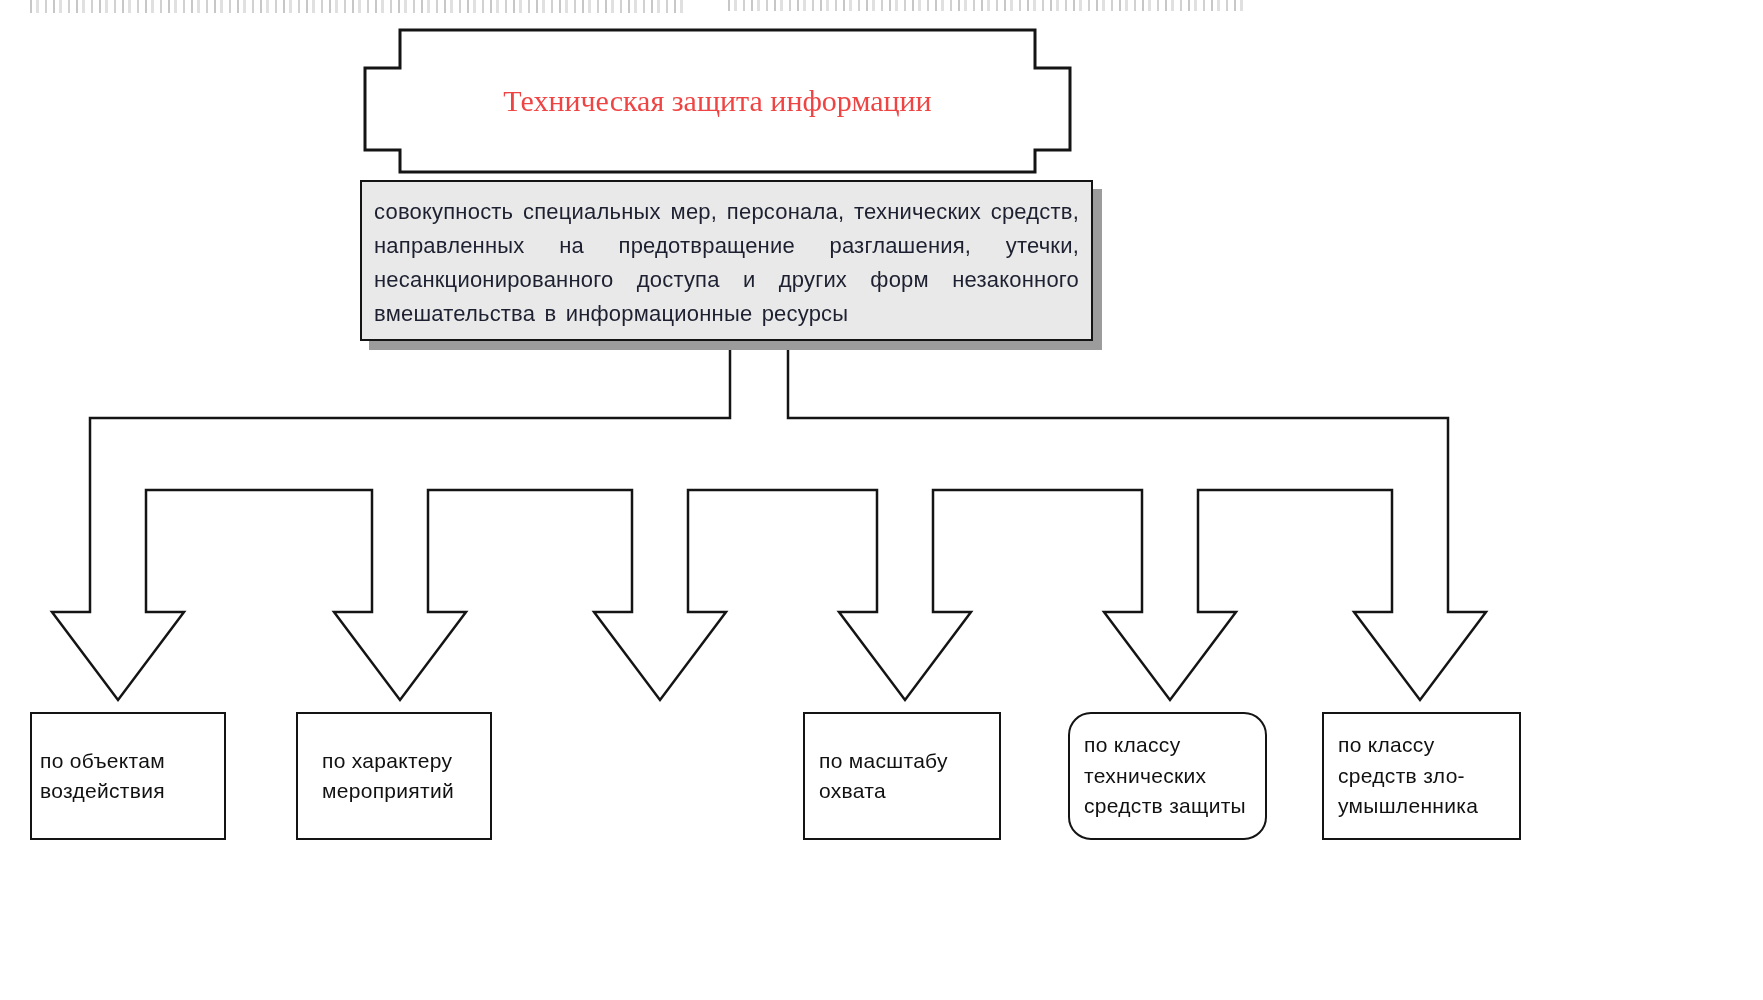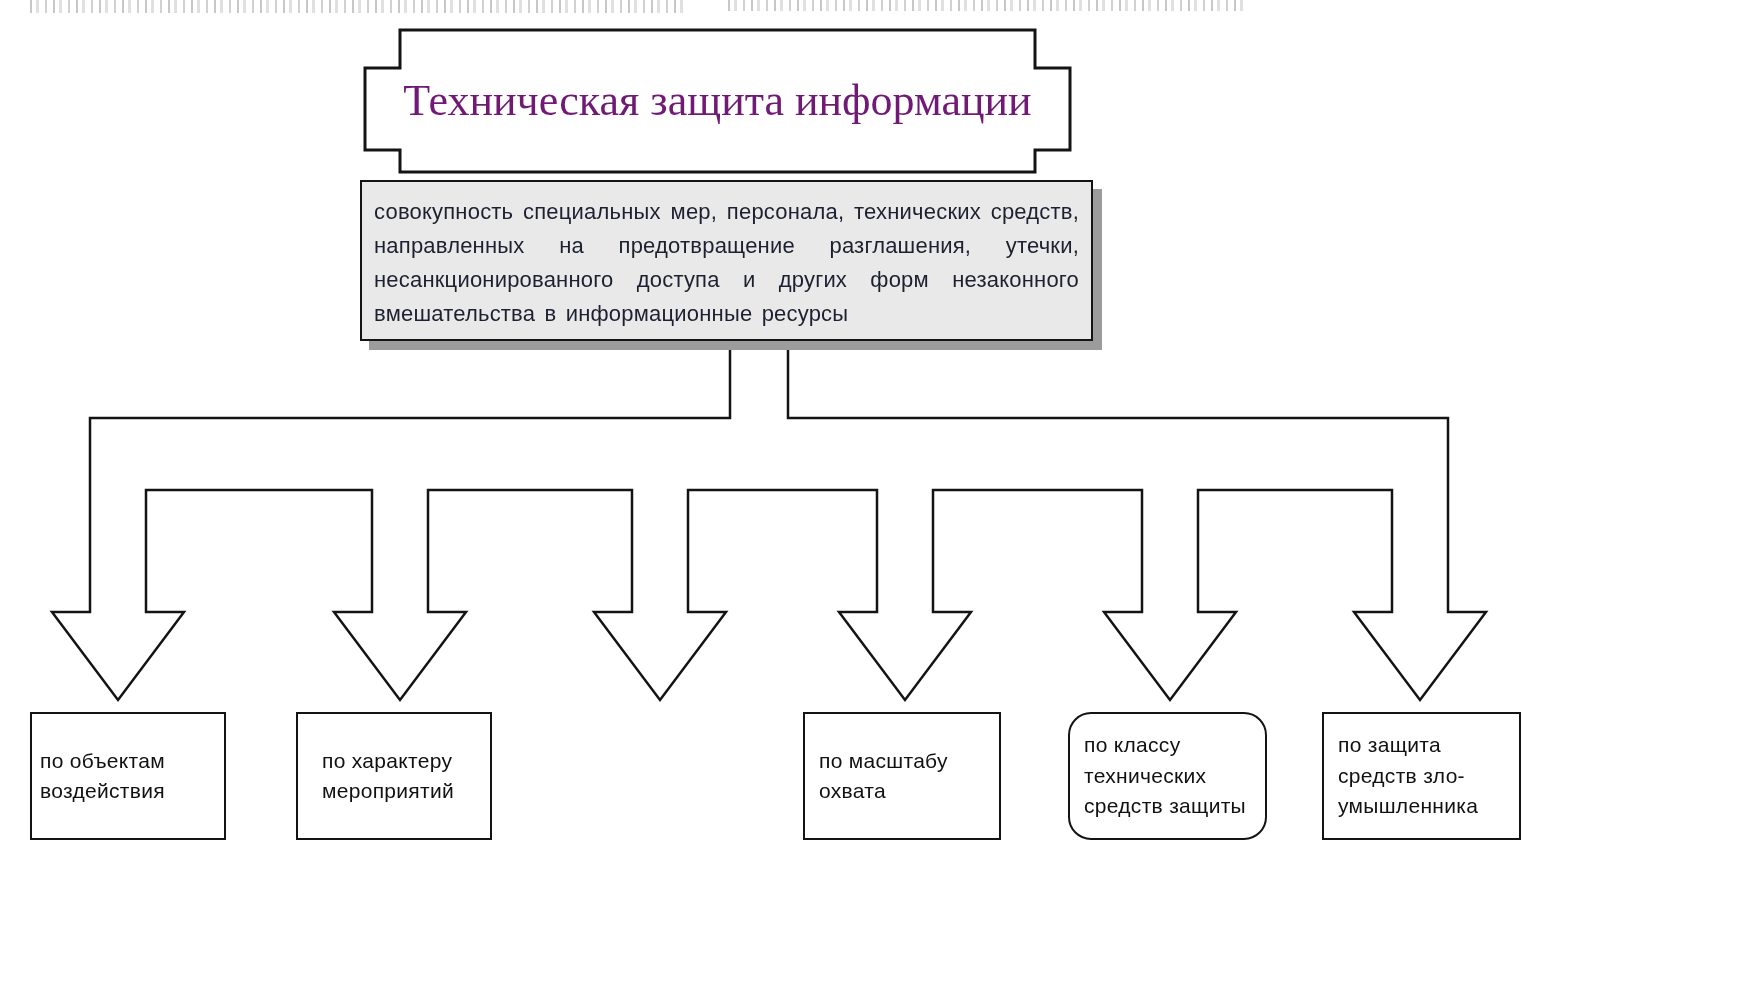--- a/index.html
+++ b/index.html
@@ -34,7 +34,7 @@
     position:absolute;left:400px;top:30px;width:635px;height:142px;
     display:flex;align-items:center;justify-content:center;text-align:center;
     font-family:"Liberation Serif", serif;
-    font-size:44px;line-height:1.28;color:#701a75;
+    font-size:30px;line-height:1.28;color:#ef4444;
   }
 
   .definition-box{

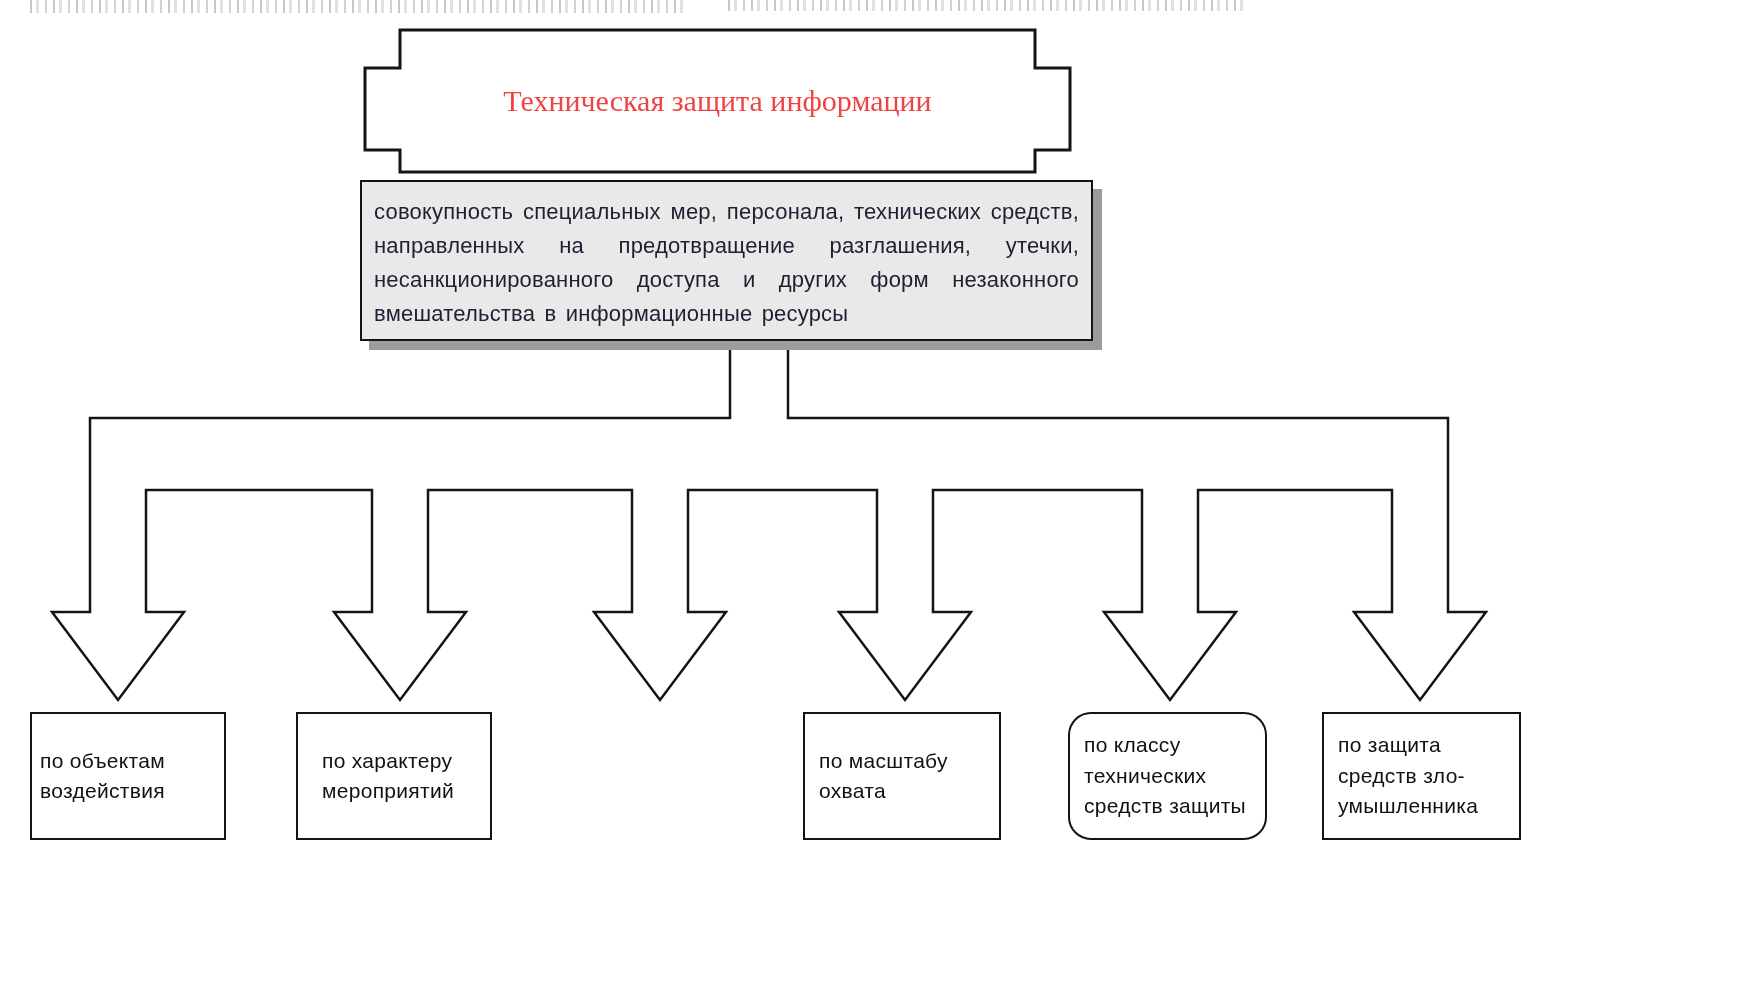--- a/index.html
+++ b/index.html
@@ -103,7 +103,7 @@
     <span>по классу технических средств защиты</span>
   </div>
   <div class="category-box" style="left:1322px;width:199px;">
-    <span>по защита средств зло-умышленника</span>
+    <span>по классу средств зло-умышленника</span>
   </div>
 
 </div>

